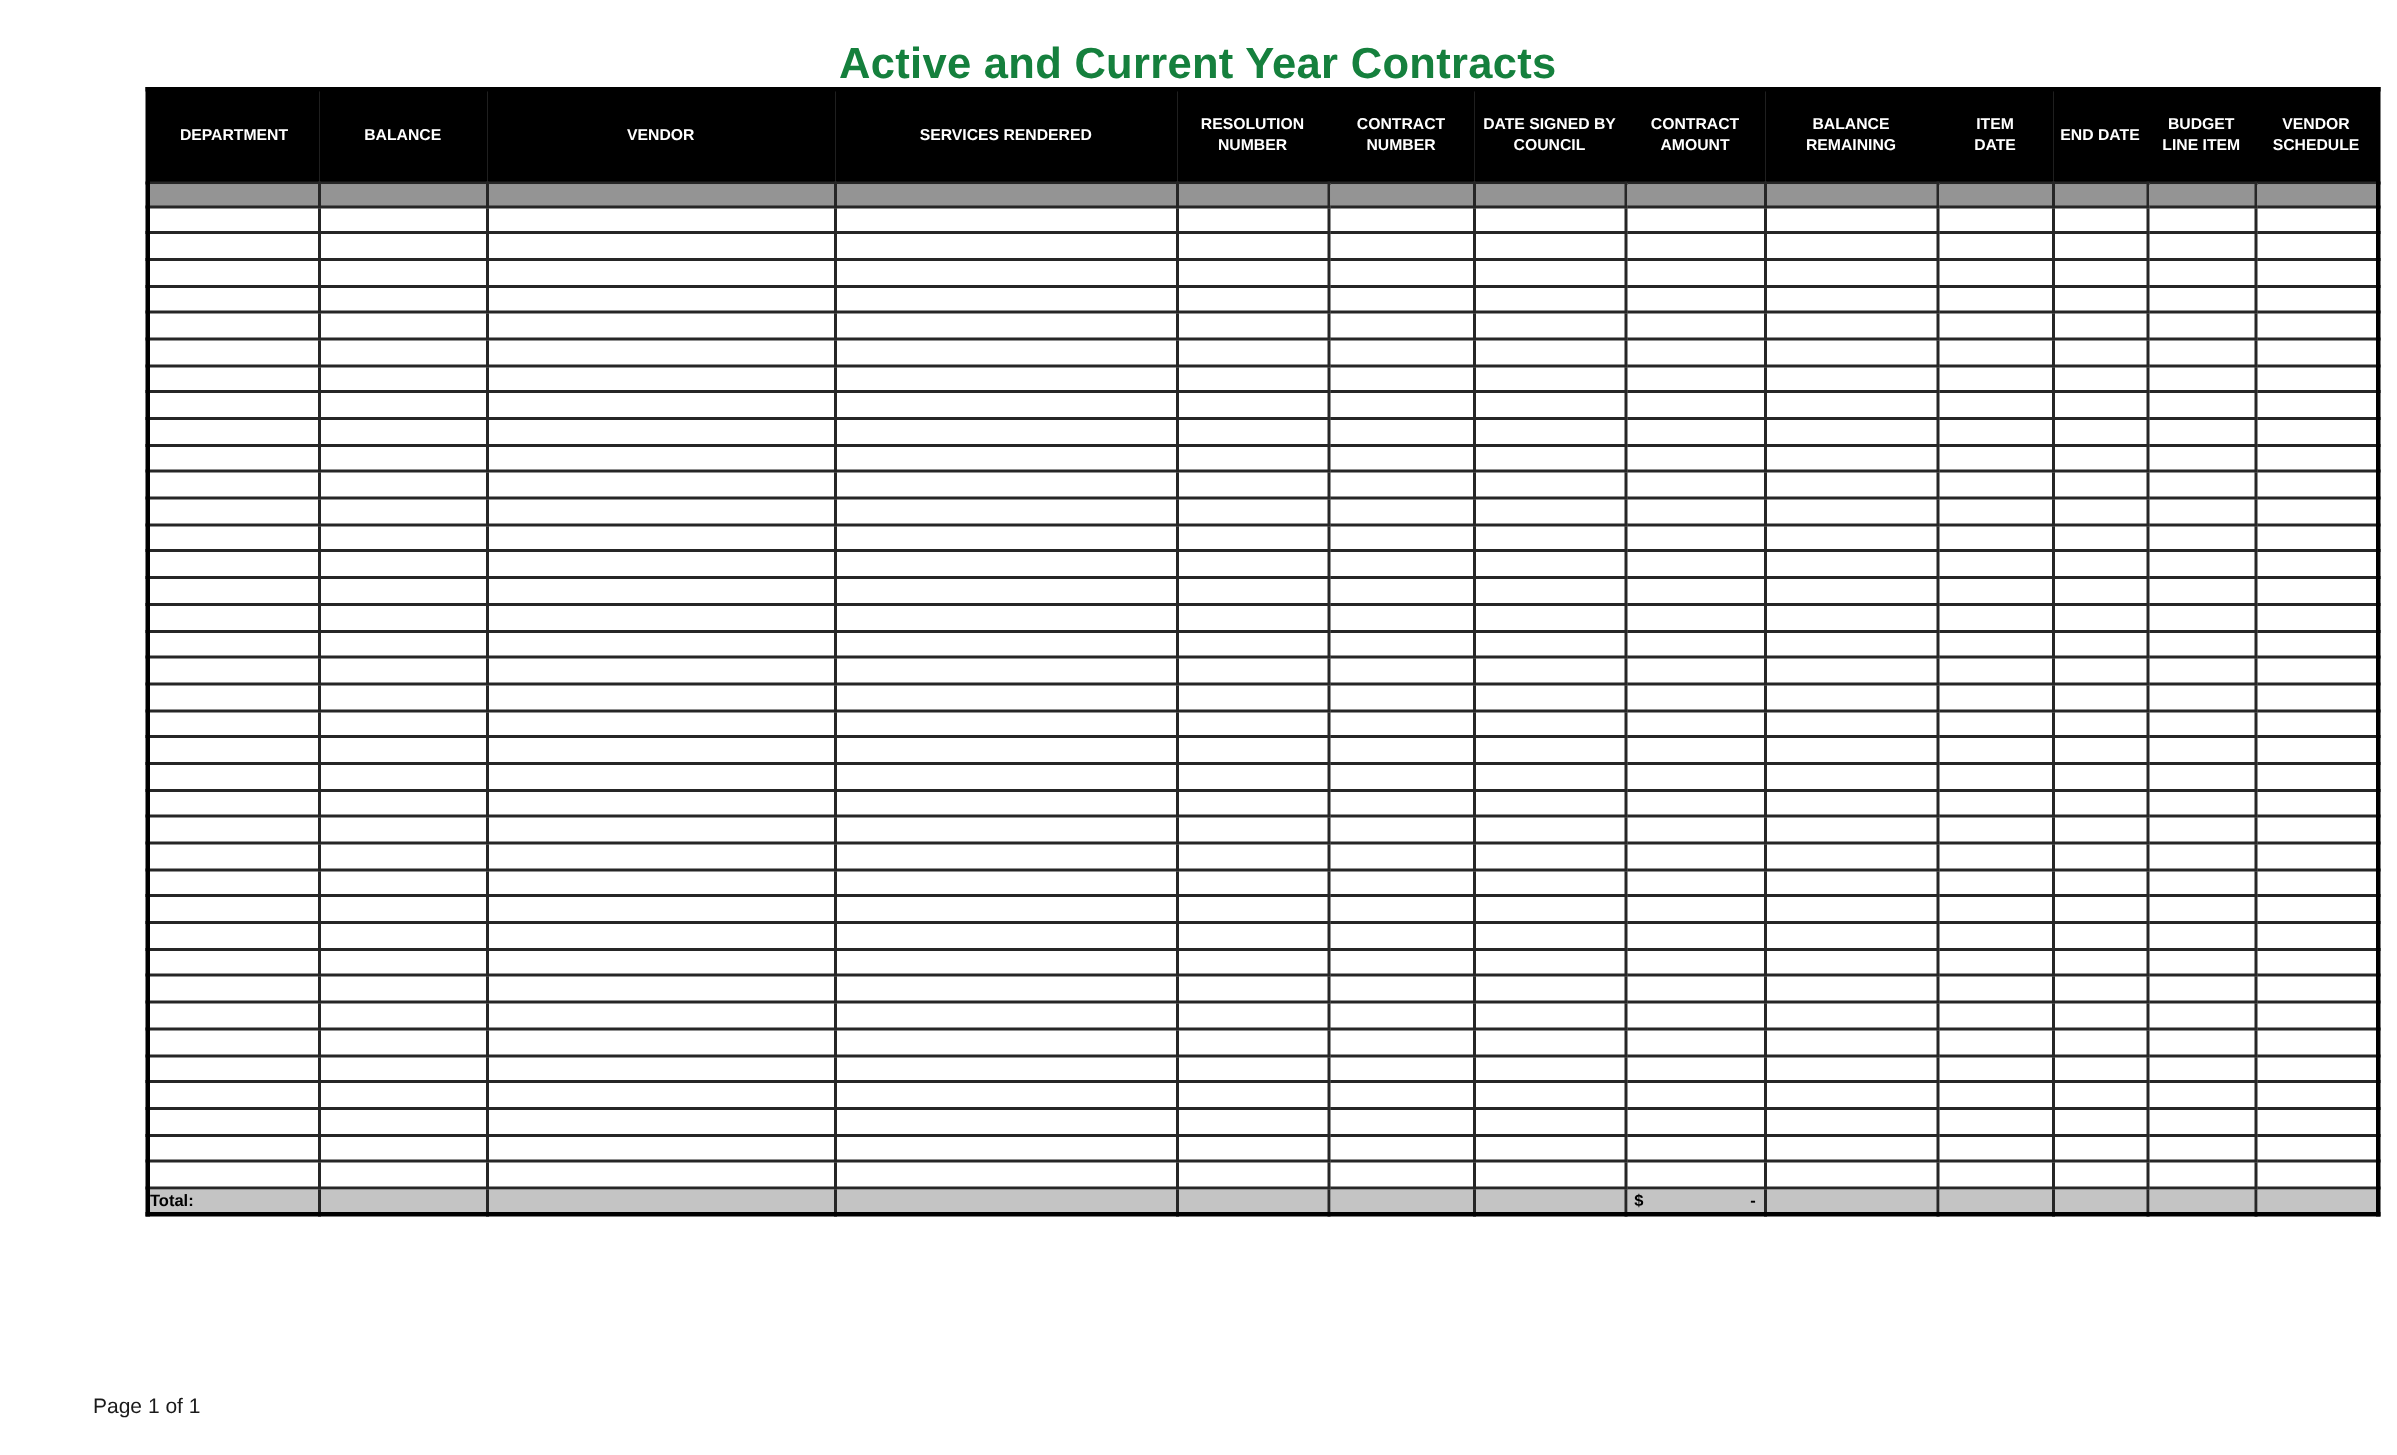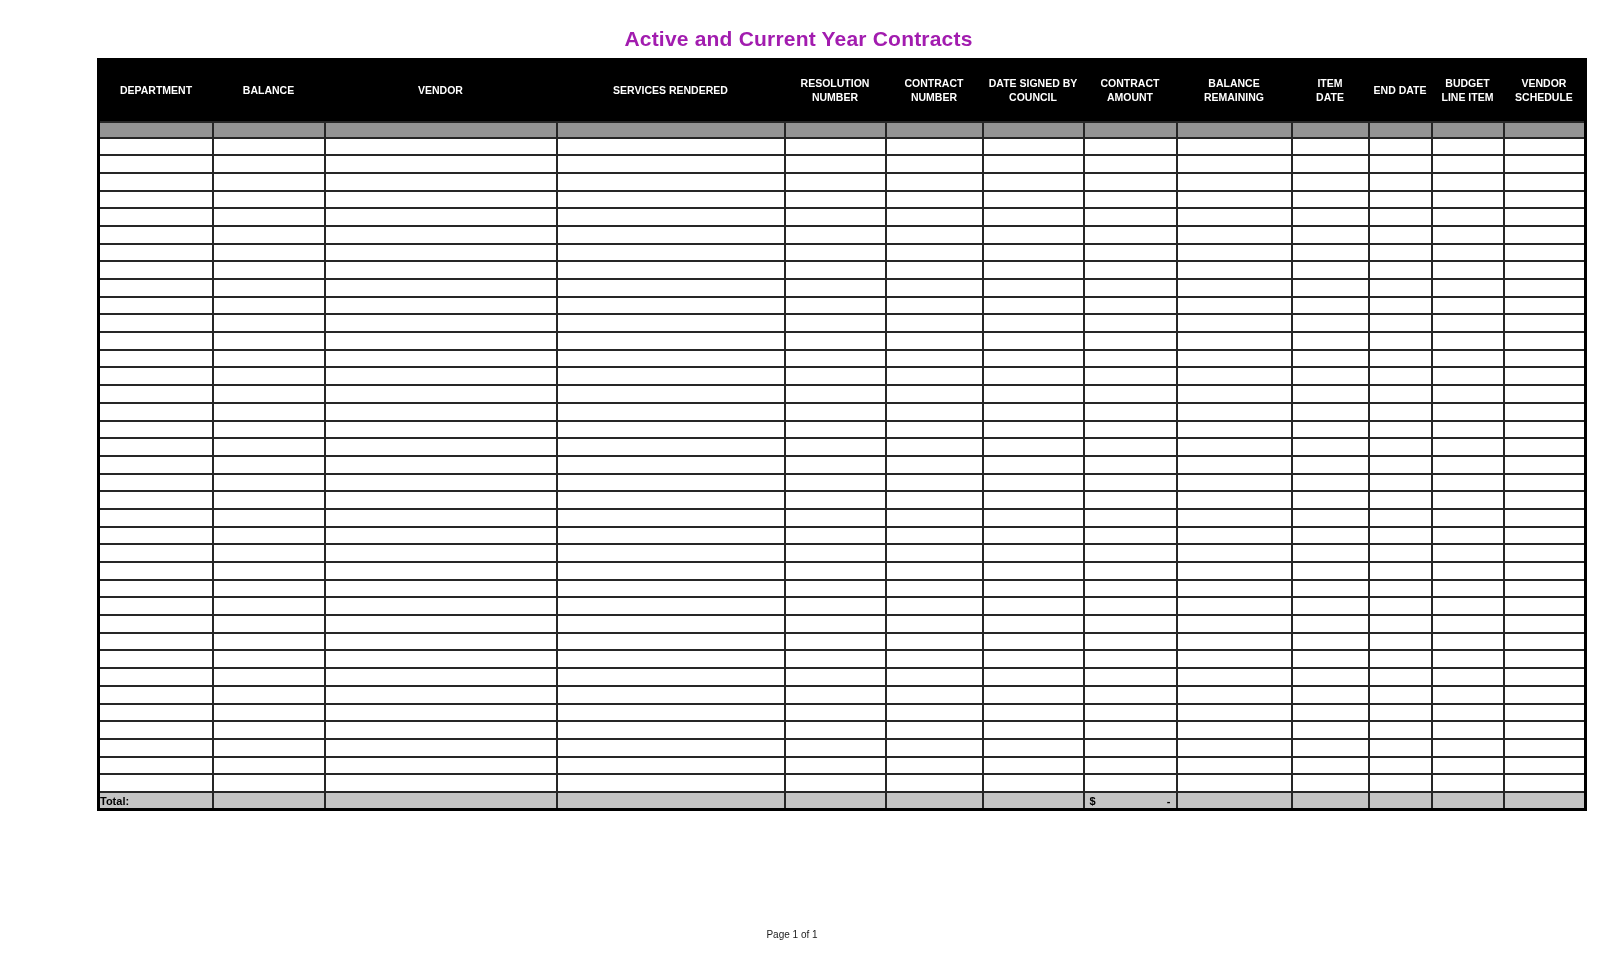--- a/index.html
+++ b/index.html
@@ -19,9 +19,9 @@
     position: absolute;
     top: 27px; left: 62px; width: 1473px;
     text-align: center;
-    font-size: 21px;
+    font-size: 29px;
     font-weight: bold;
-    color: #a21caf;
+    color: #15803d;
     letter-spacing: 0.2px;
   }
   .table-wrap {

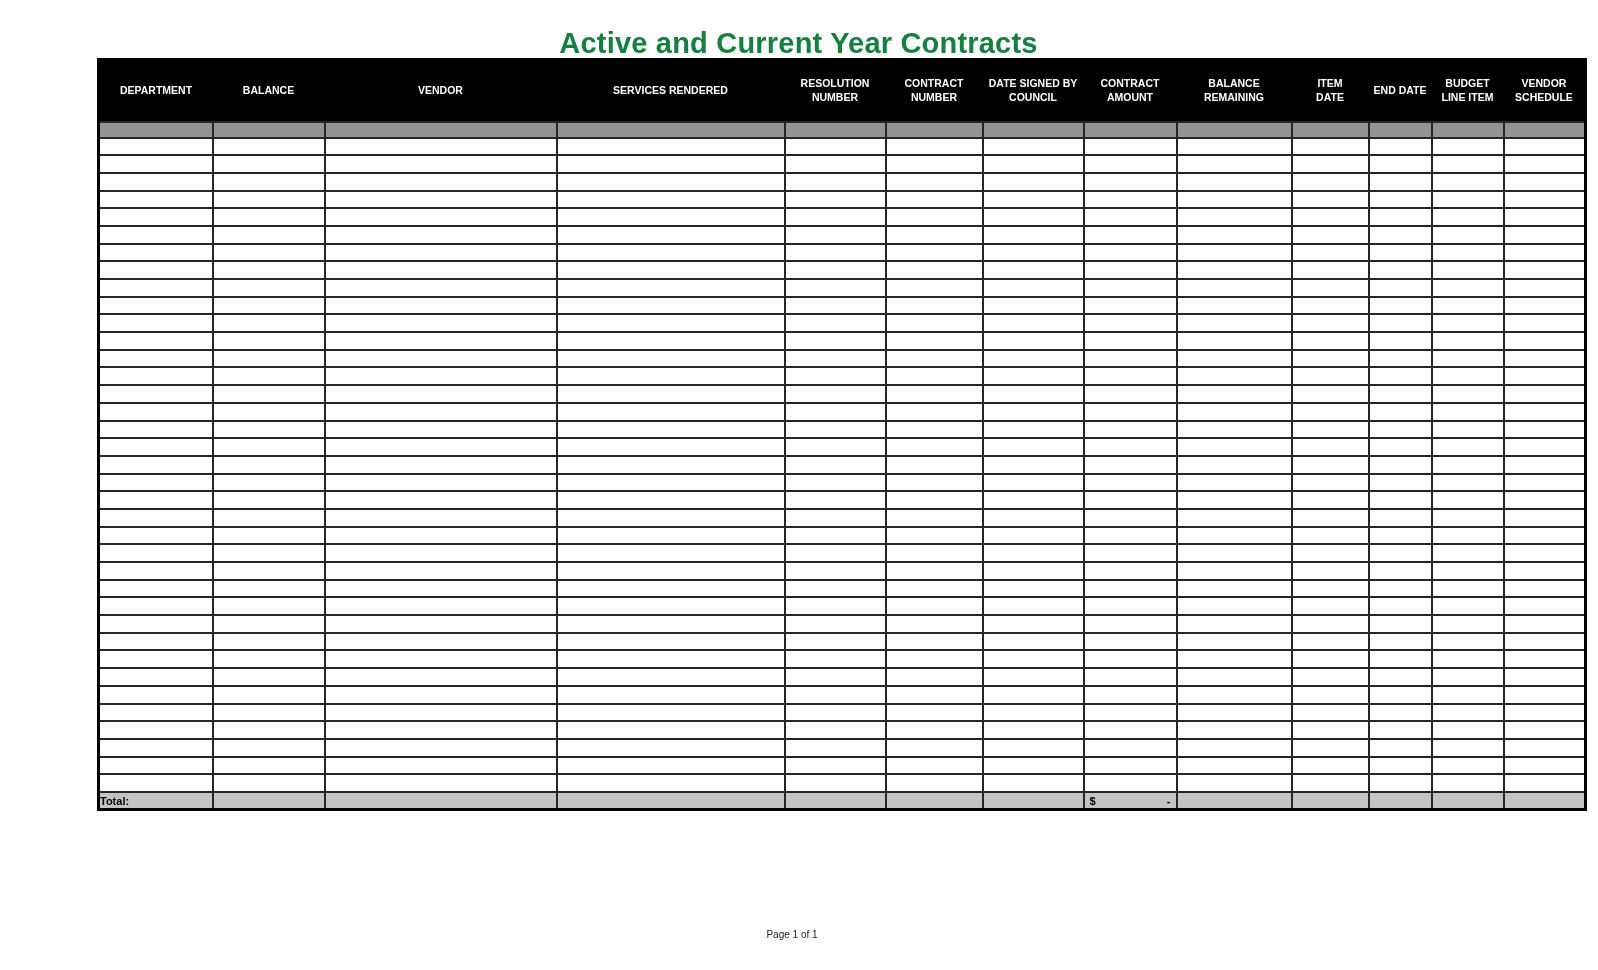--- a/index.html
+++ b/index.html
@@ -79,8 +79,8 @@
   .page-footer {
     position: absolute;
     top: 929px; left: 62px; width: 1460px;
-    text-align: center;
-    font-size: 10px;
+    text-align: left;
+    font-size: 14px;
     color: #1a1a1a;
   }
 </style>

